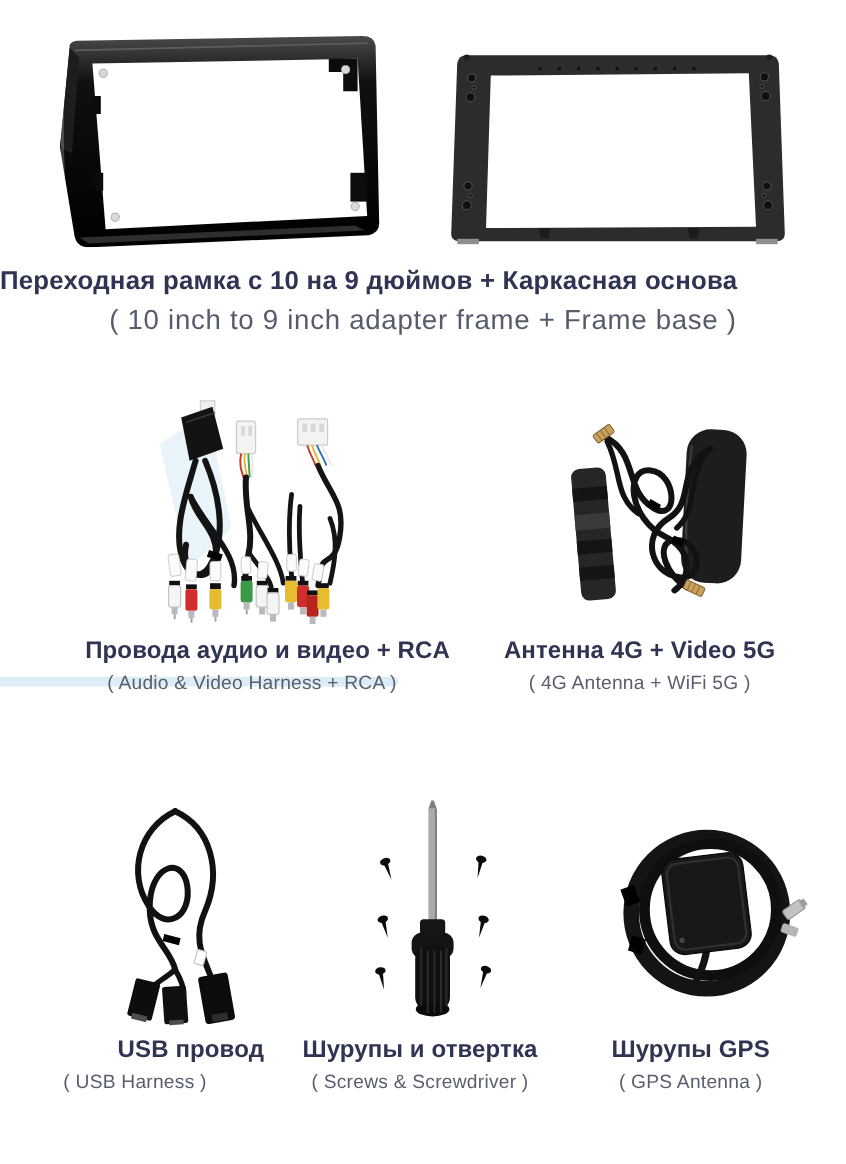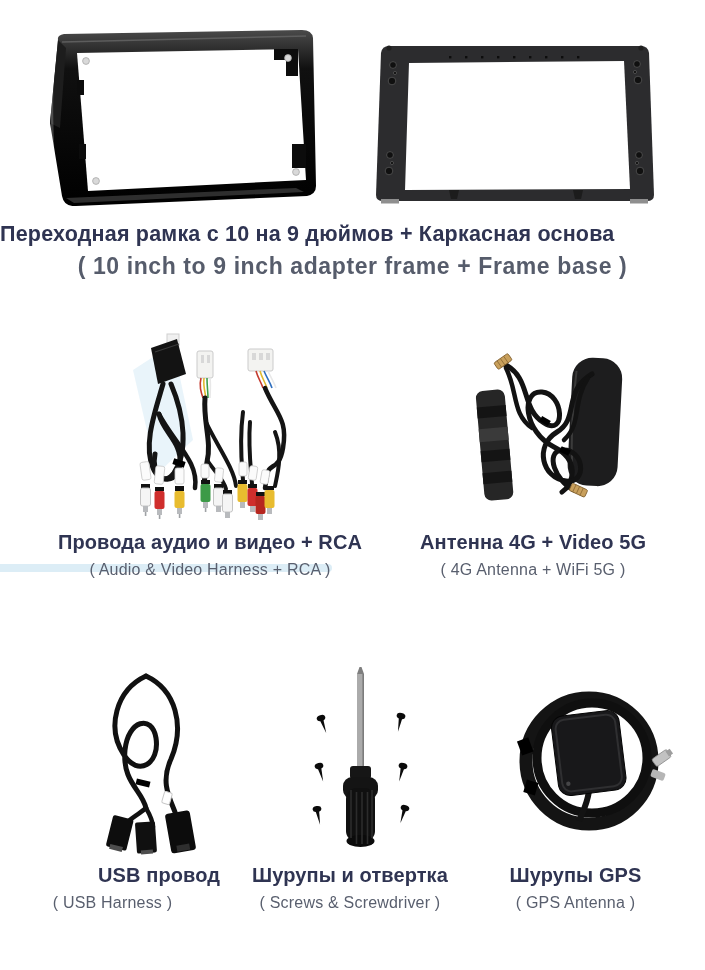--- a/index.html
+++ b/index.html
@@ -10,7 +10,7 @@
   .title-ru{left:0;top:222px;width:705px;
             font-size:21.5px;font-weight:700;color:#2f3452;letter-spacing:.2px;}
   .title-en{left:0;top:253px;width:705px;text-align:center;
-            font-size:23px;font-weight:700;color:#565c6b;letter-spacing:.6px;}
+            font-size:23px;font-weight:400;color:#565c6b;letter-spacing:.6px;}
   .cap-ru{font-size:20px;font-weight:700;color:#2f3452;text-align:center;z-index:2;letter-spacing:.1px;}
   .cap-en{font-size:16px;font-weight:400;color:#595f6e;text-align:center;z-index:2;letter-spacing:.2px;}
   #cap-harness-ru{left:25px;top:531px;width:370px;}

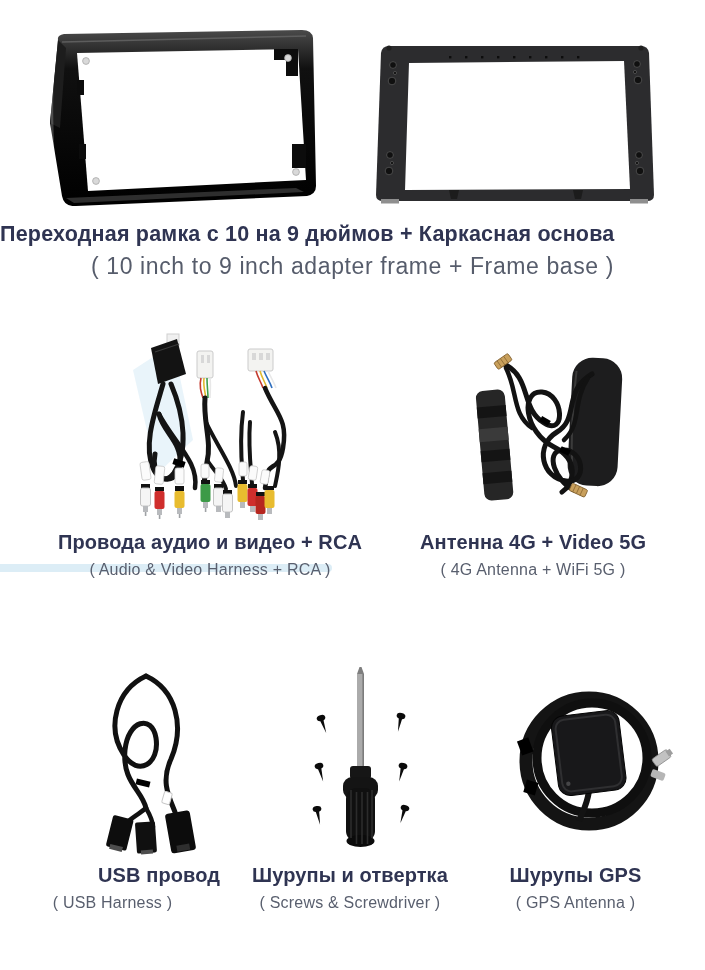--- a/index.html
+++ b/index.html
@@ -13,7 +13,7 @@
             font-size:23px;font-weight:400;color:#565c6b;letter-spacing:.6px;}
   .cap-ru{font-size:20px;font-weight:700;color:#2f3452;text-align:center;z-index:2;letter-spacing:.1px;}
   .cap-en{font-size:16px;font-weight:400;color:#595f6e;text-align:center;z-index:2;letter-spacing:.2px;}
-  #cap-harness-ru{left:25px;top:531px;width:370px;}
+  #cap-harness-ru{left:38px;top:531px;width:370px;}
   #cap-harness-en{left:25px;top:561px;width:370px;}
   #cap-ant-ru{left:403px;top:531px;width:260px;}
   #cap-ant-en{left:403px;top:561px;width:260px;}

